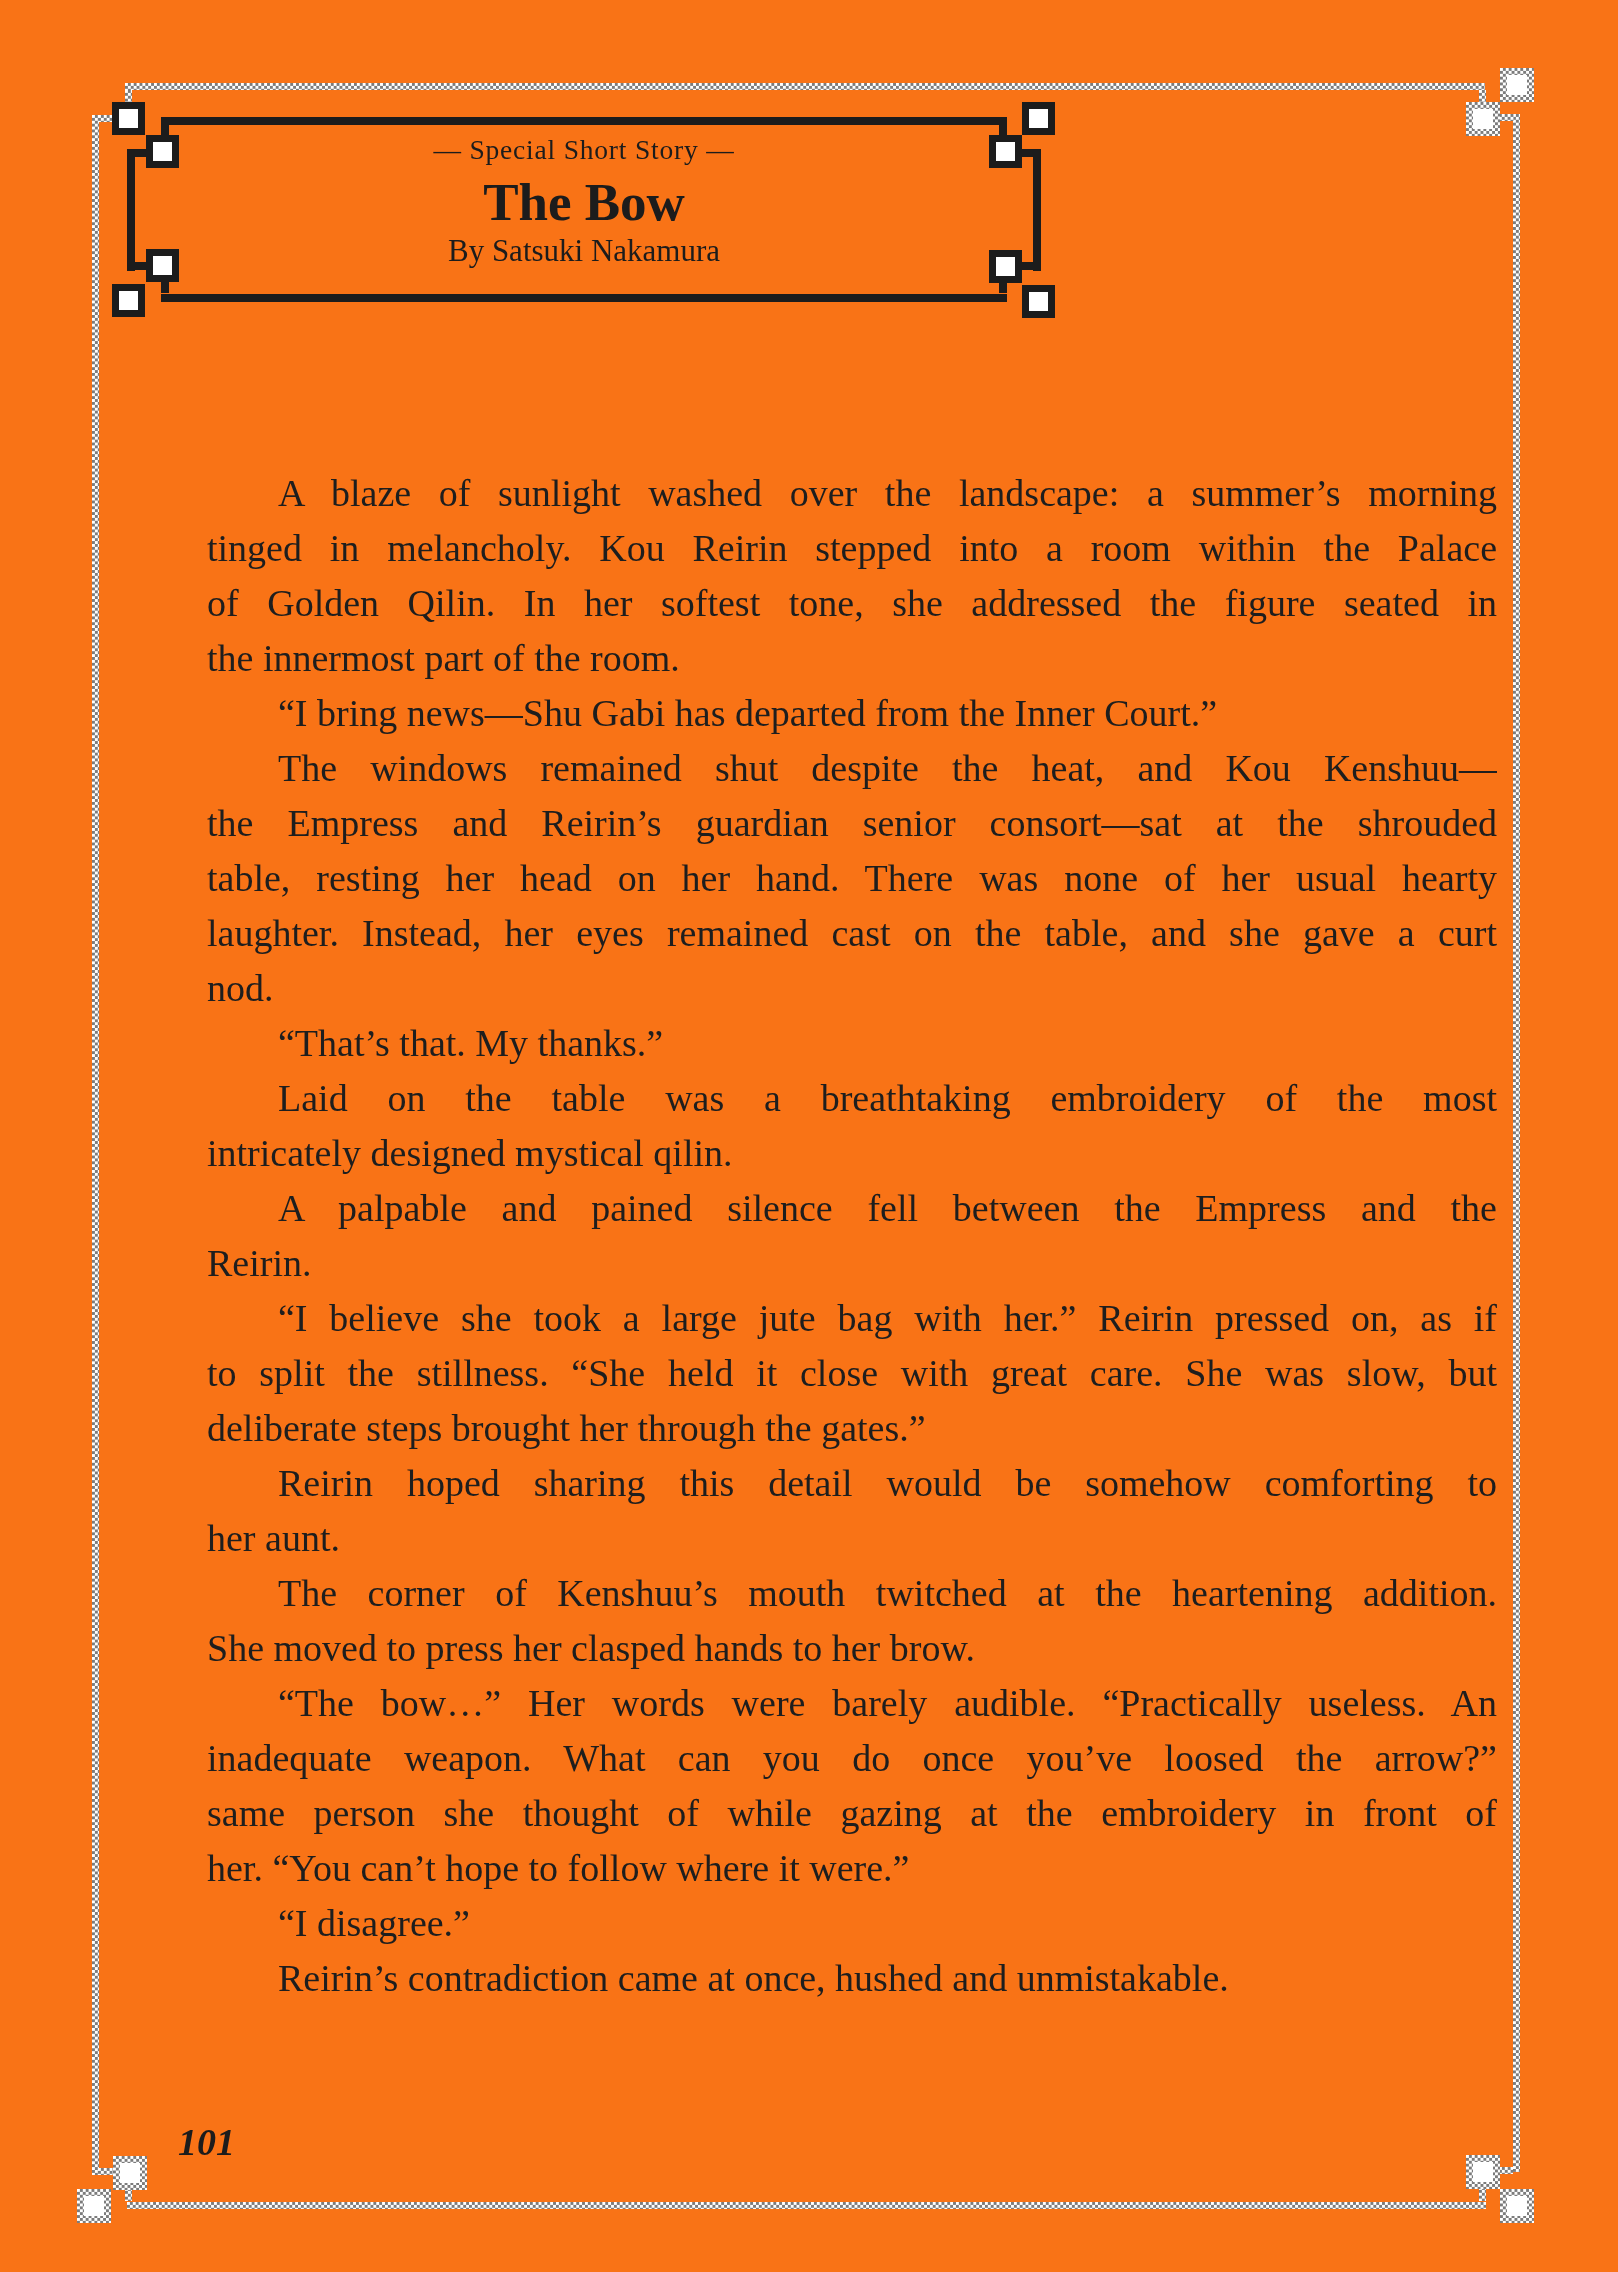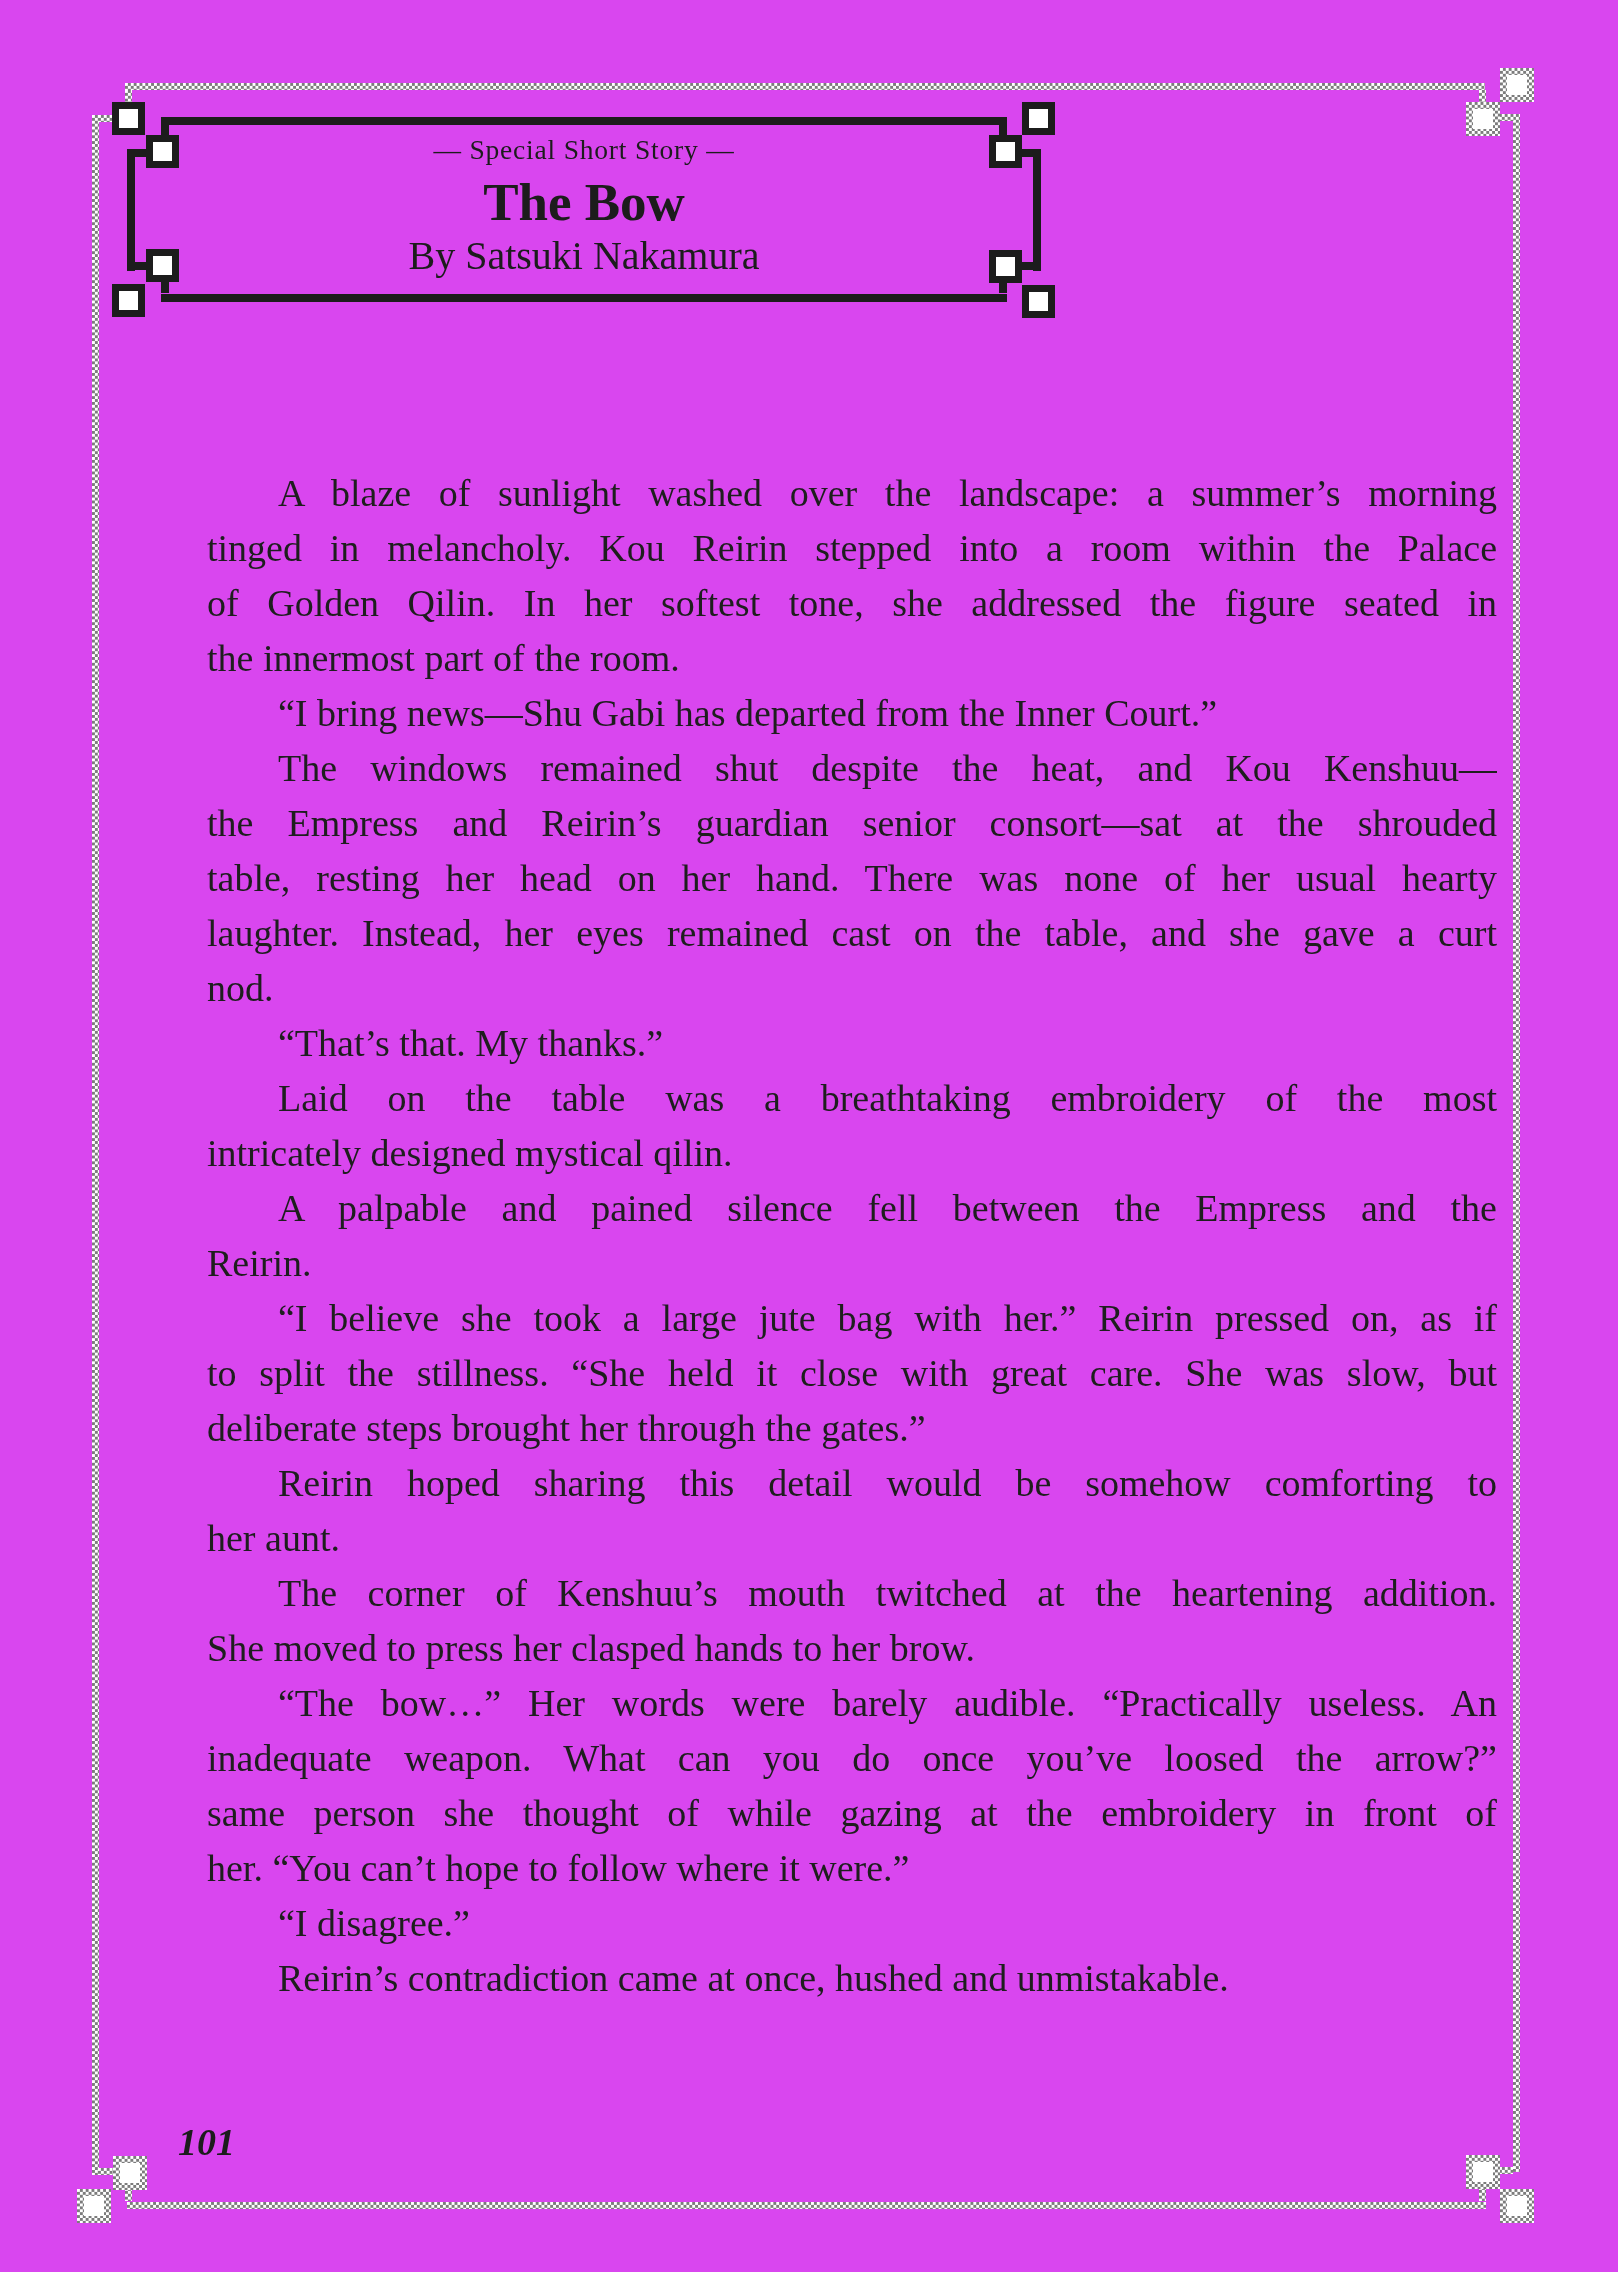--- a/index.html
+++ b/index.html
@@ -7,7 +7,7 @@
     position: relative;
     width: 1618px;
     height: 2273px;
-    background: #d946ef;
+    background: #f97316;
     font-family: "Liberation Serif", "DejaVu Serif", serif;
     color: #1c1c1c;
     overflow: hidden;

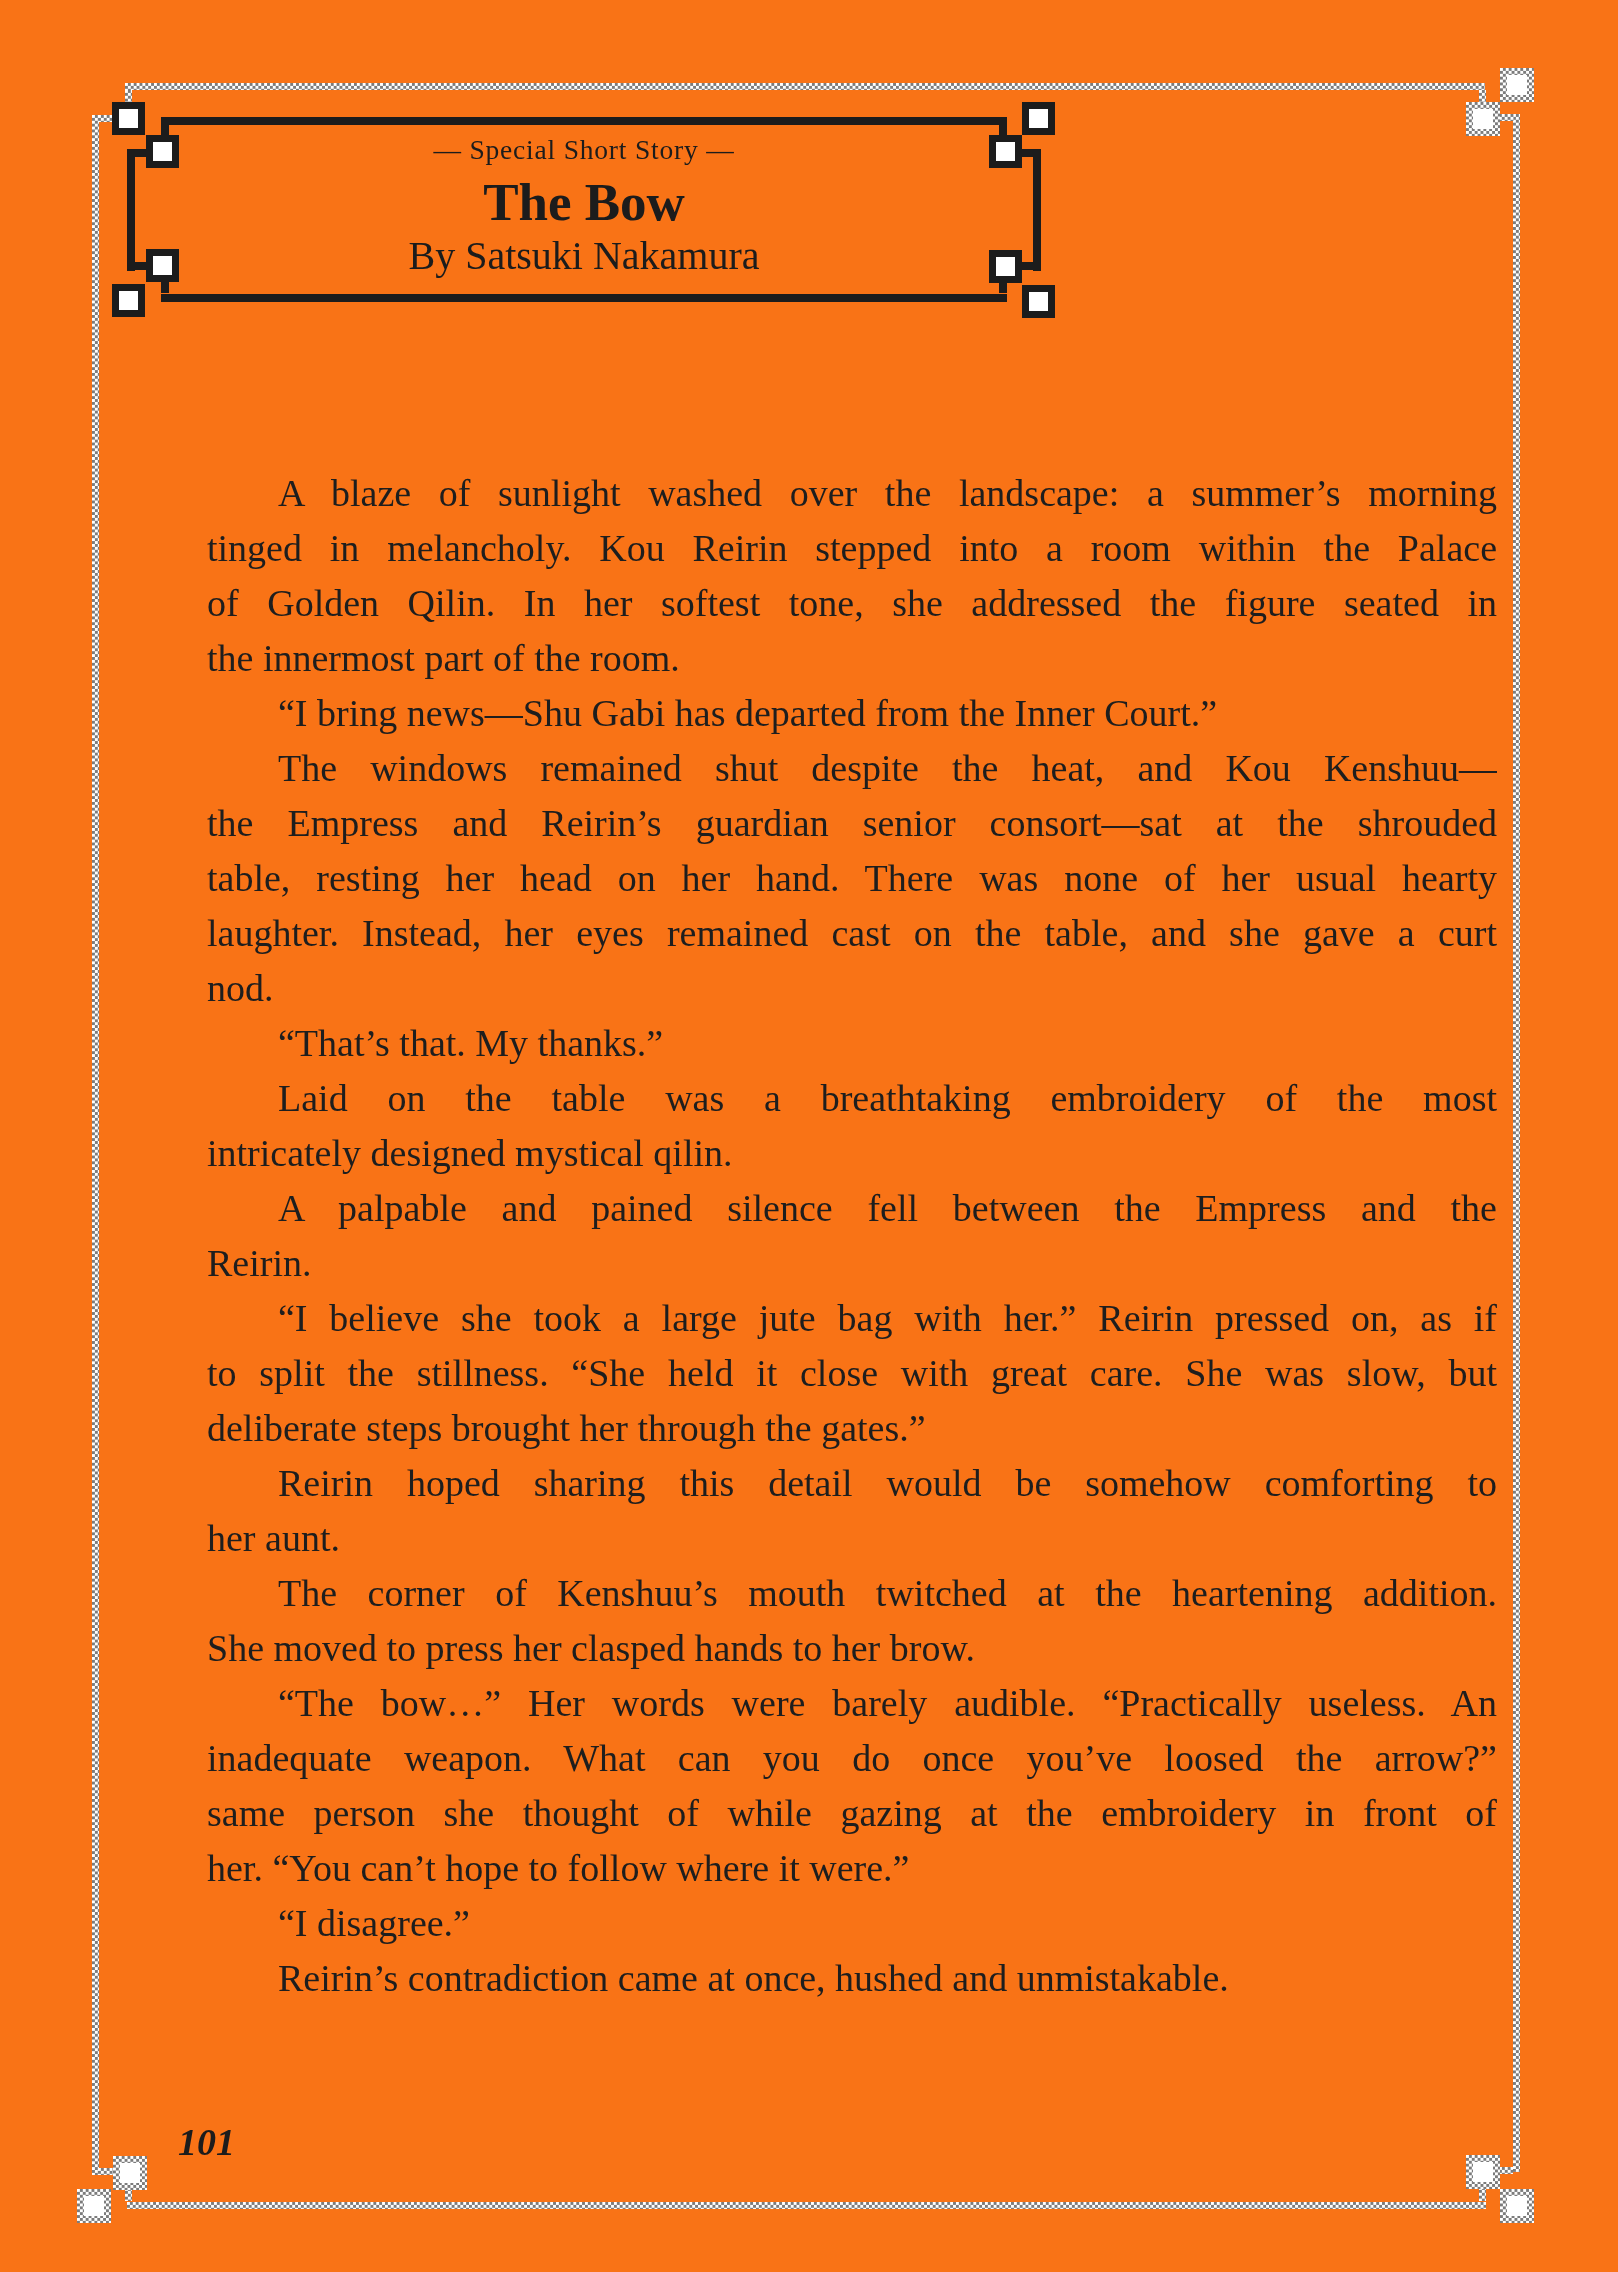--- a/index.html
+++ b/index.html
@@ -49,7 +49,7 @@
   }
   .series-label { font-size: 27.5px; line-height: 35px; letter-spacing: 0.8px; }
   .story-title  { font-size: 53px; line-height: 60px; font-weight: bold; margin-top: 5px; }
-  .byline       { font-size: 40px; line-height: 38px; margin-top: 5px; }
+  .byline       { font-size: 31px; line-height: 38px; }
 
   
   .bodytext {

